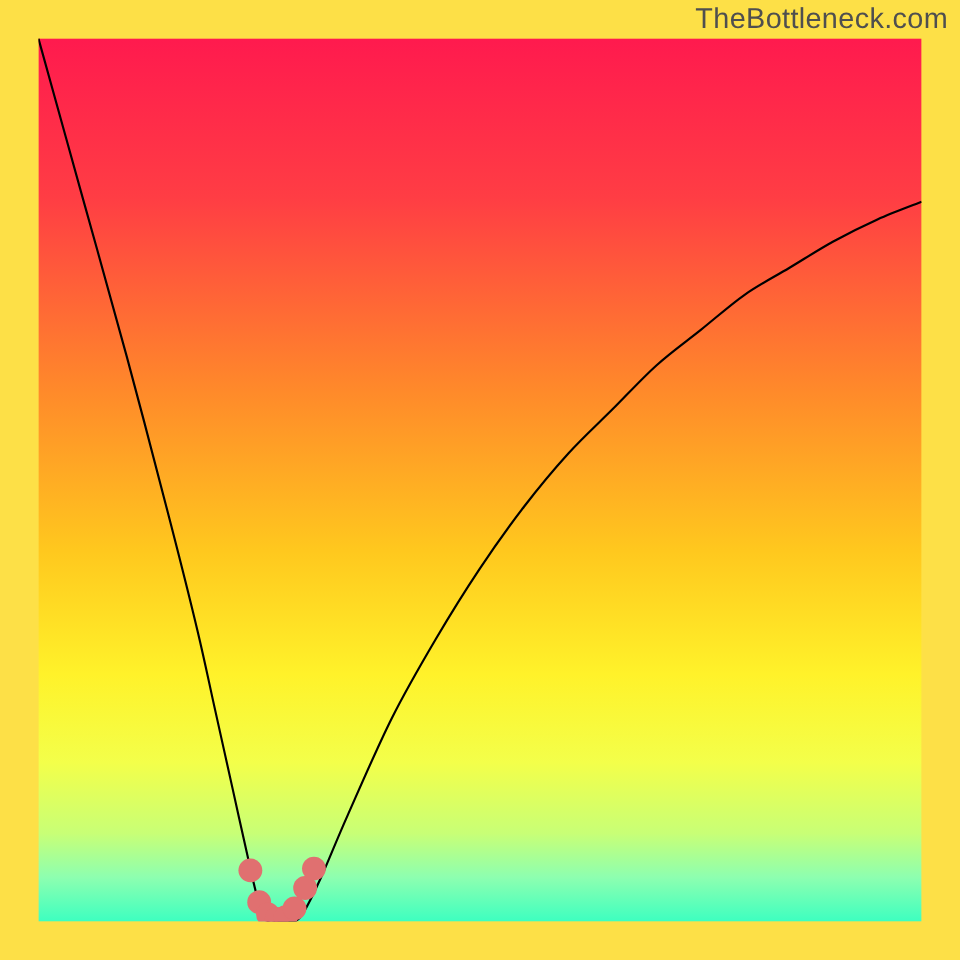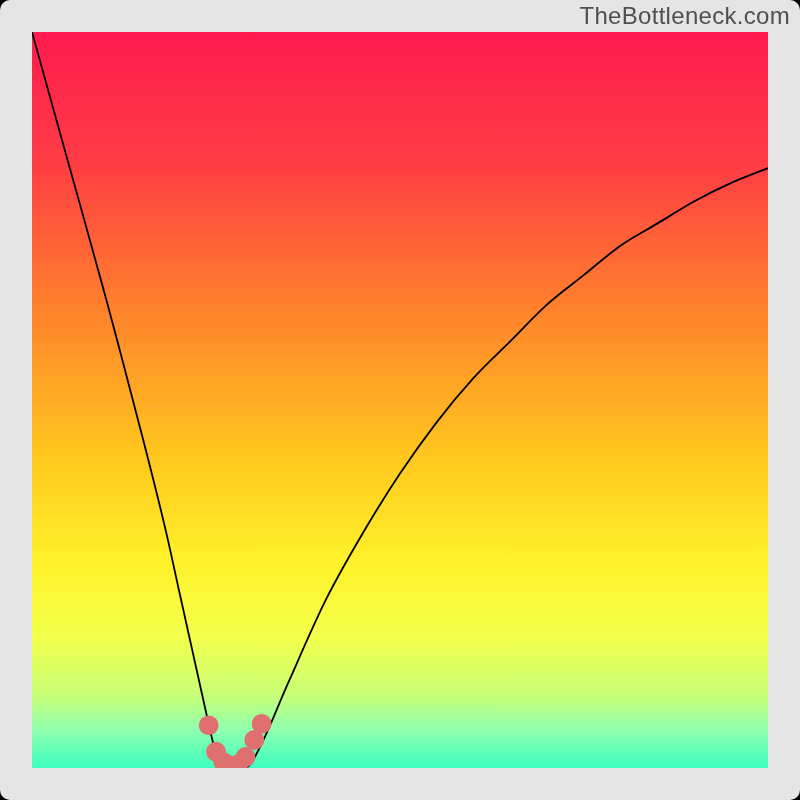--- a/index.html
+++ b/index.html
@@ -15,8 +15,7 @@
     position: relative;
     width: 800px;
     height: 800px;
-    background: #e5e5e5;
-    border-radius: 10px;
+    background: #fde047;
   }
   .watermark {
     position: absolute;

